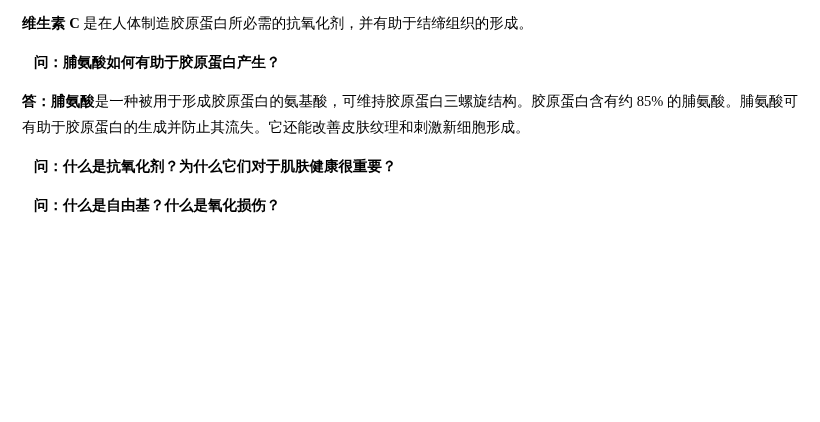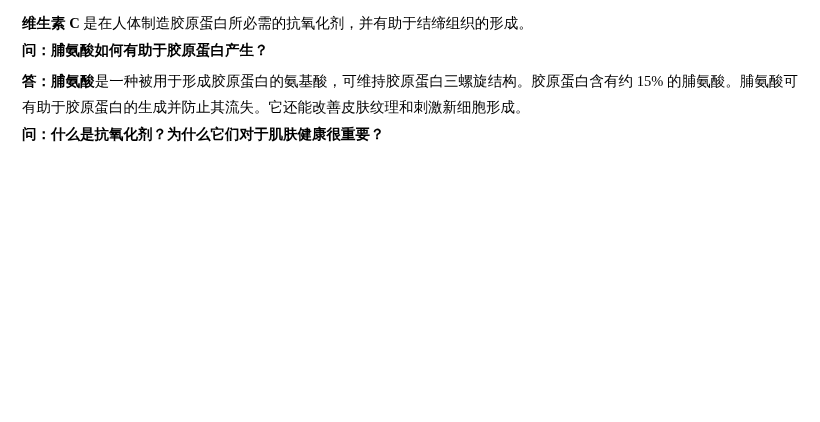--- a/index.html
+++ b/index.html
@@ -36,7 +36,7 @@
     font-weight: bold;
     font-size: 14.5px;
     line-height: 1.85;
-    margin: 0;
+    margin: 12px;
   }
   span { white-space: pre-wrap; }
 </style>

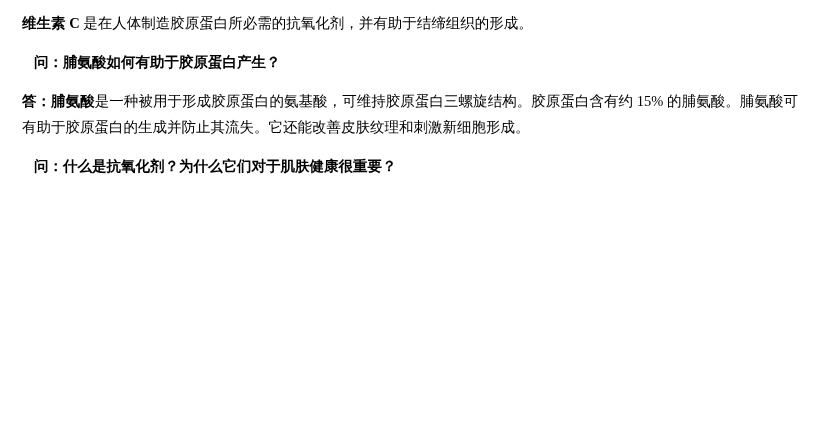--- a/index.html
+++ b/index.html
@@ -51,7 +51,7 @@
 
   <p class="q gap-lg">问：脯氨酸如何有助于胶原蛋白产生？</p>
   <p class="para gap-sm">
-    <span class="bold">答：</span><span class="bold">脯氨酸</span><span>是一种被用于形成胶原蛋白的氨基酸，可维持胶原蛋白三螺旋结构。胶原蛋白含有约 15% 的脯氨酸。脯氨酸可有助于胶原蛋白的生成并防止其流失。它还能改善皮肤纹理和刺激新细胞形成。</span>
+    <span class="bold">答：</span><span class="bold">脯氨酸</span><span>是一种被用于形成胶原蛋白的氨基酸，可维持胶原蛋白三螺旋结构。胶原蛋白含有约 85% 的脯氨酸。脯氨酸可有助于胶原蛋白的生成并防止其流失。它还能改善皮肤纹理和刺激新细胞形成。</span>
   </p>
 
   <p class="q gap-md">问：什么是抗氧化剂？为什么它们对于肌肤健康很重要？</p>

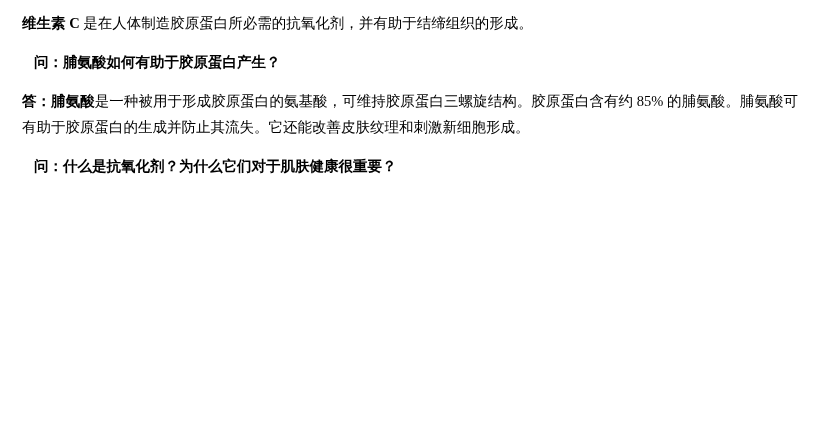--- a/index.html
+++ b/index.html
@@ -56,6 +56,7 @@
 
   <p class="q gap-md">问：什么是抗氧化剂？为什么它们对于肌肤健康很重要？</p>
 
+  <p class="q gap-md">问：什么是自由基？什么是氧化损伤？</p>
 
 </div>
 

